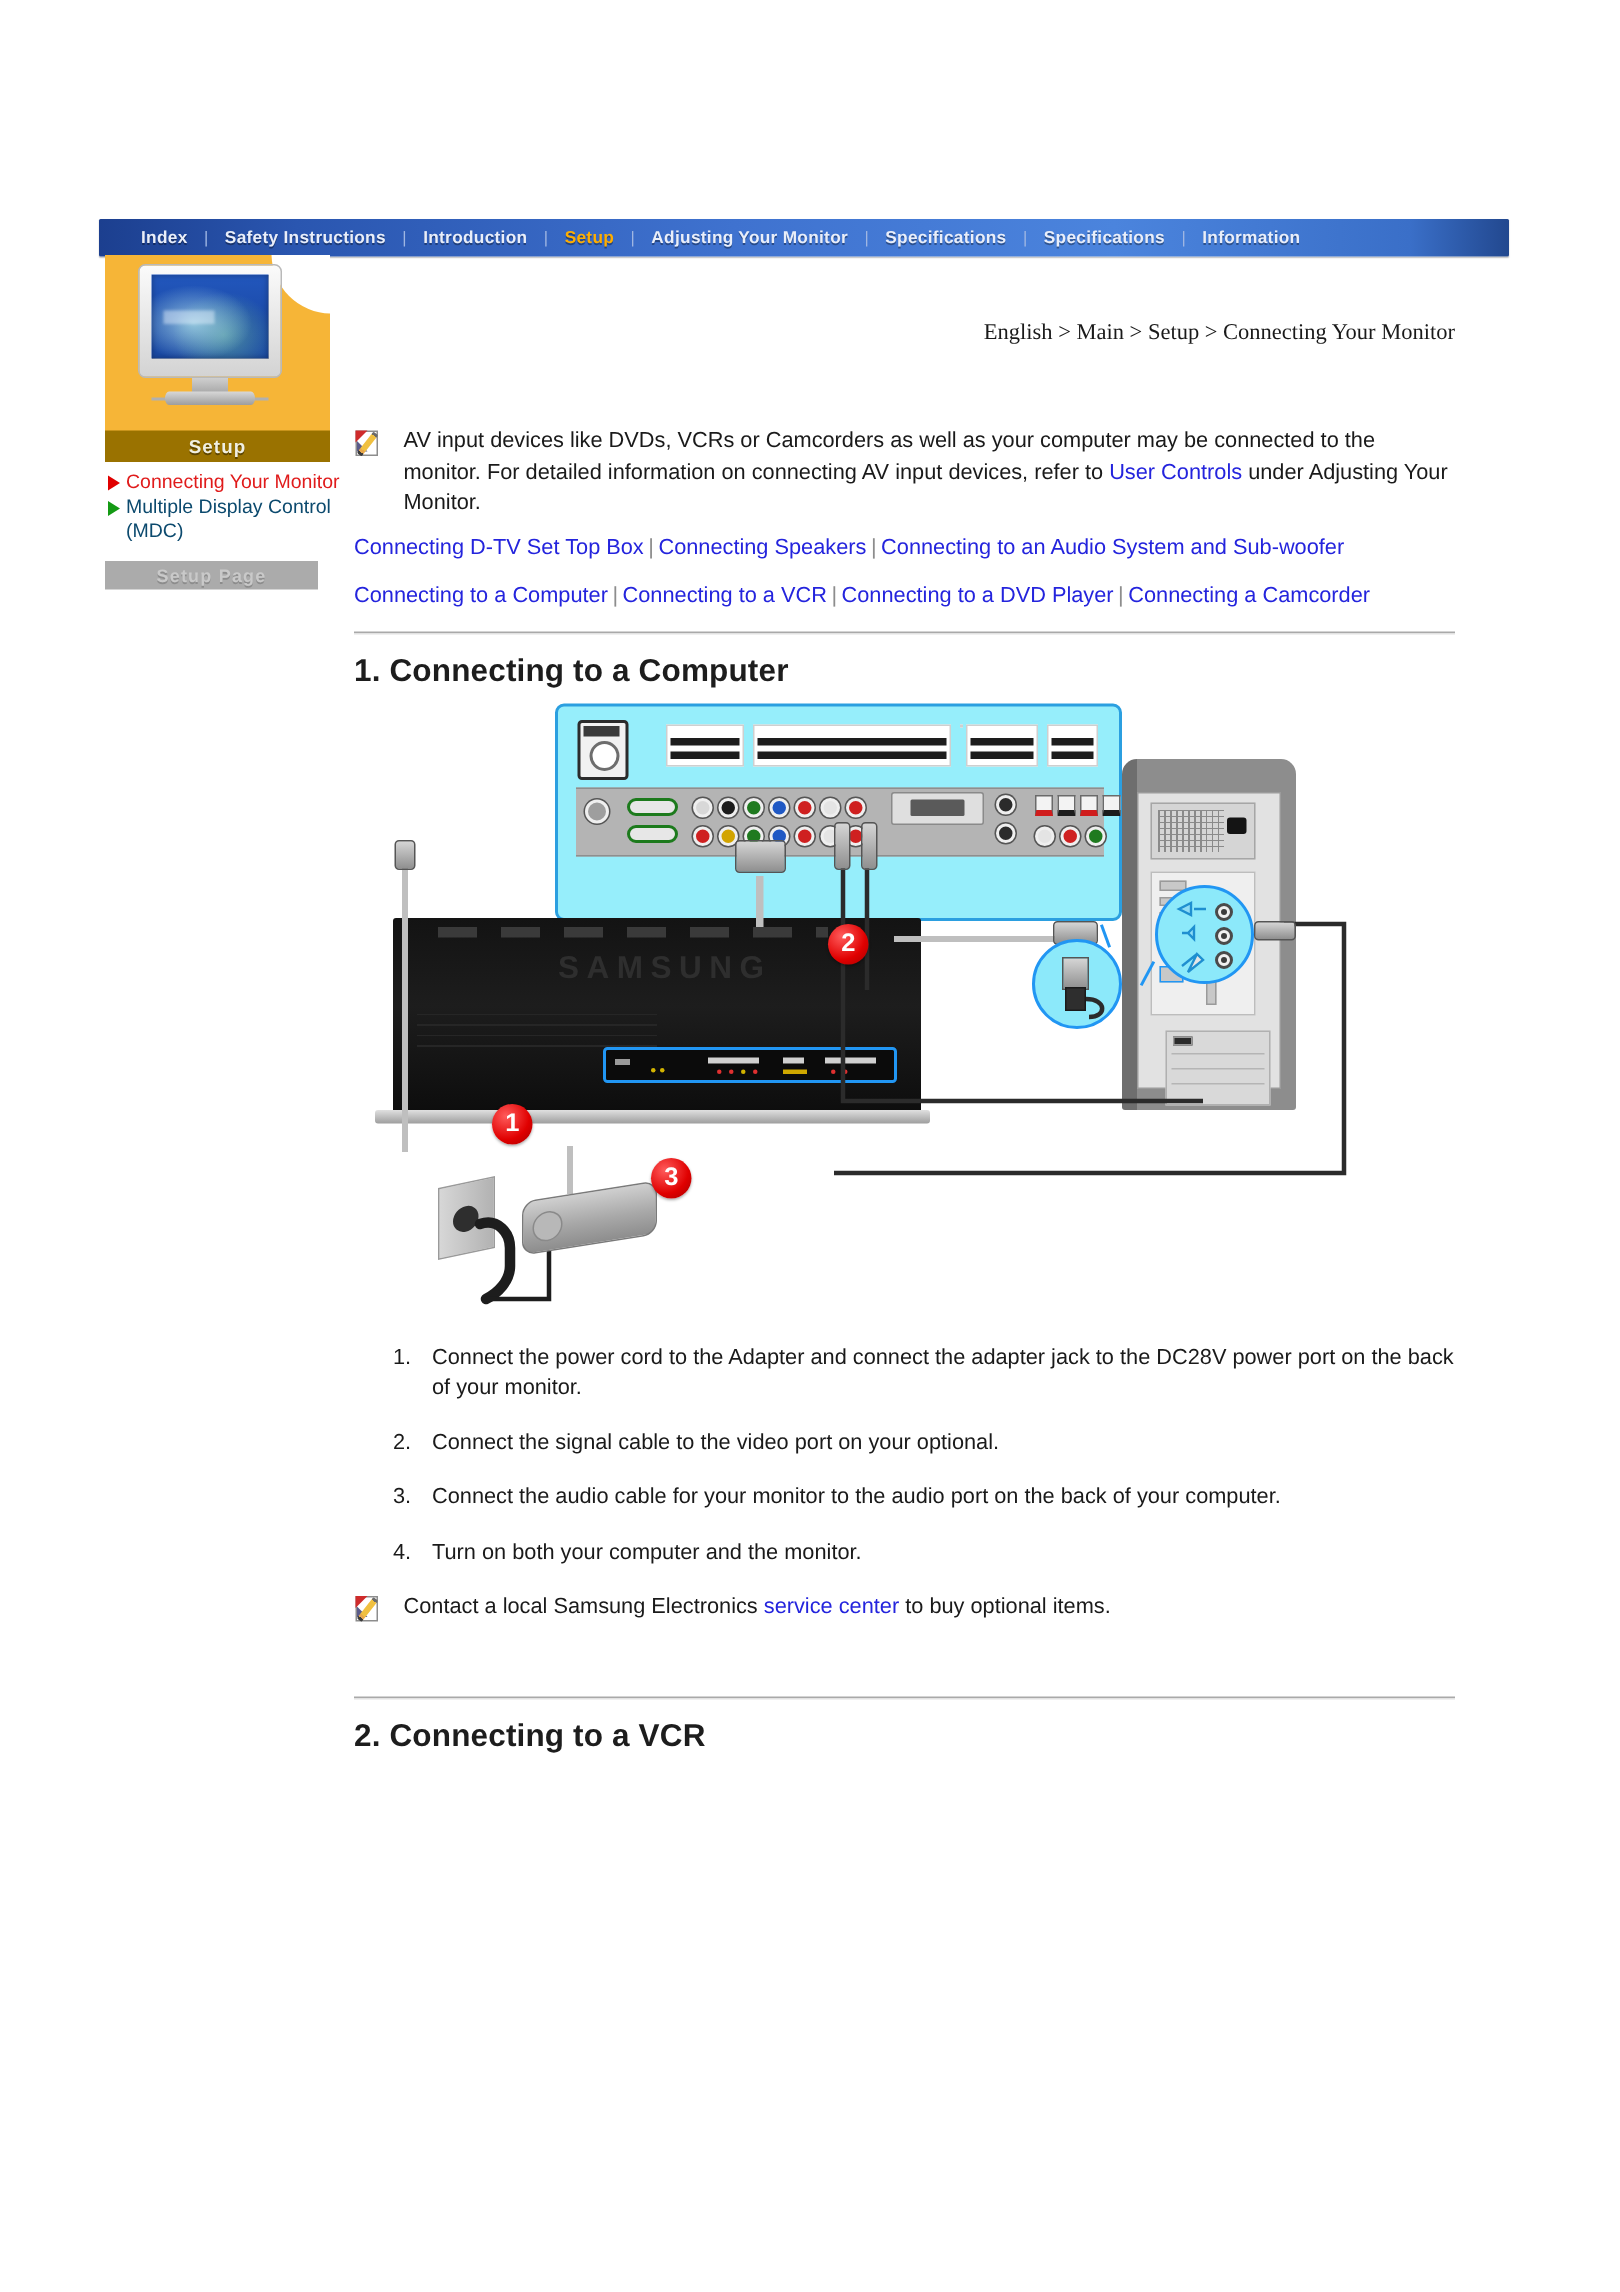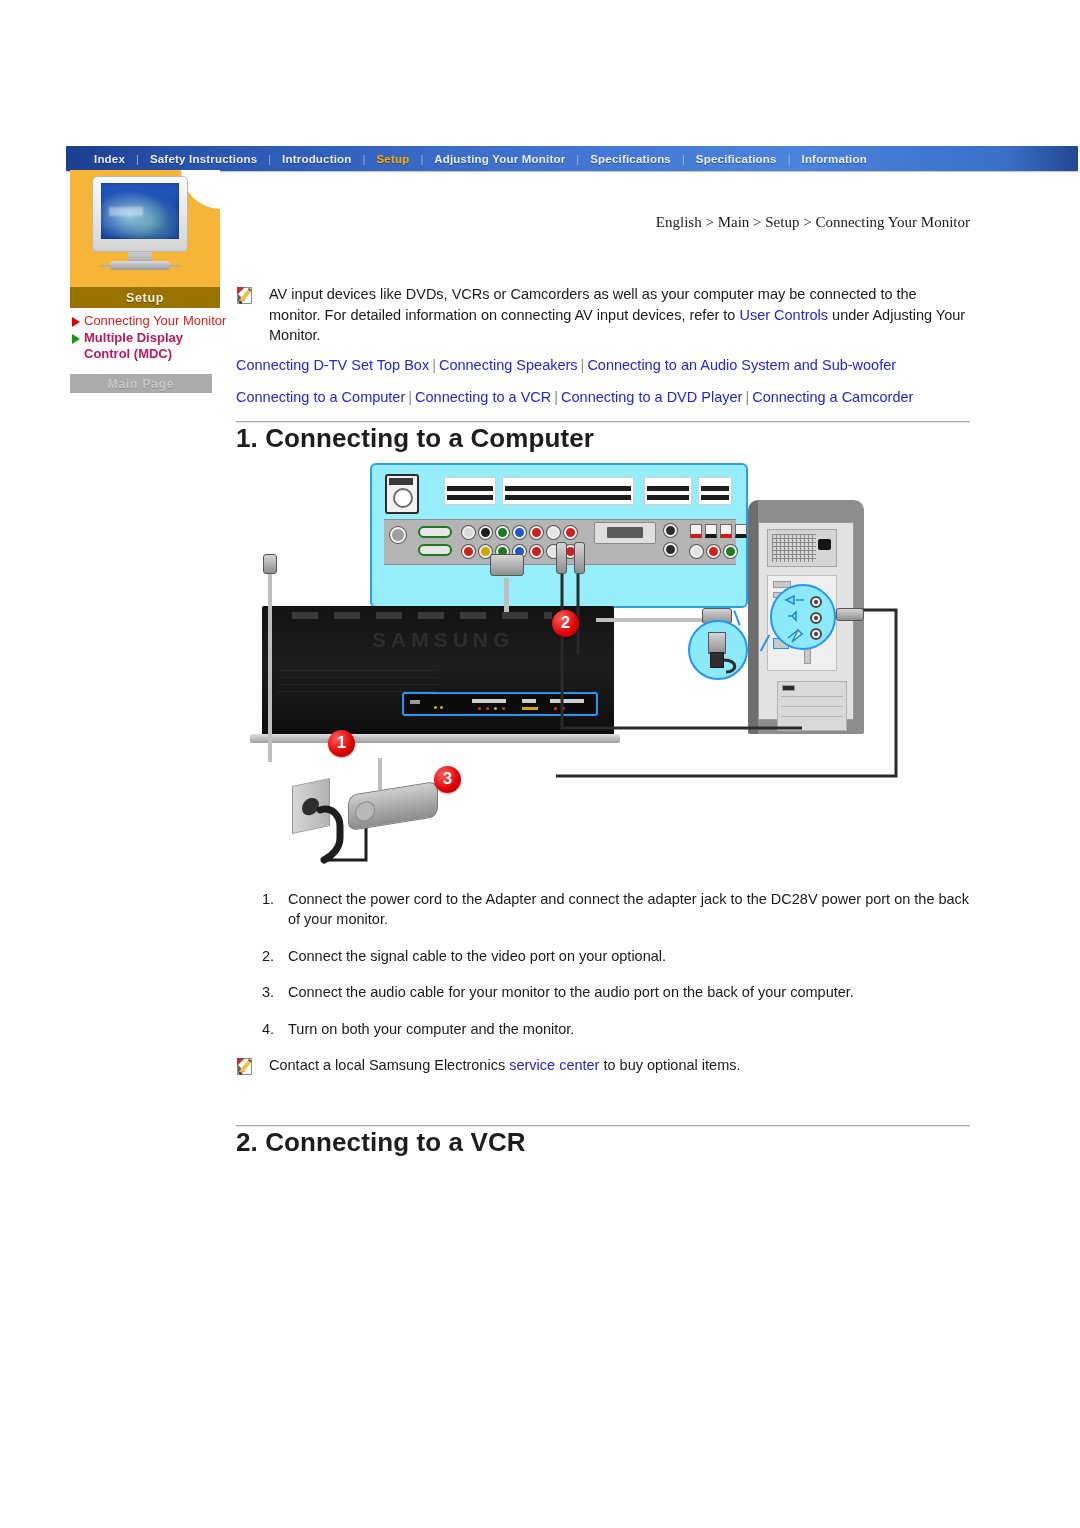--- a/index.html
+++ b/index.html
@@ -20,7 +20,7 @@
     position: absolute;
     left: 66px;
     top: 146px;
-    width: 1012px;
+    width: 940px;
     height: 25px;
     background: linear-gradient(to right, #1c3f8f 0%, #2a56b0 14%, #3f72cf 45%, #4b84dd 72%, #3a6fc8 93%, #22488f 100%);
     display: flex;

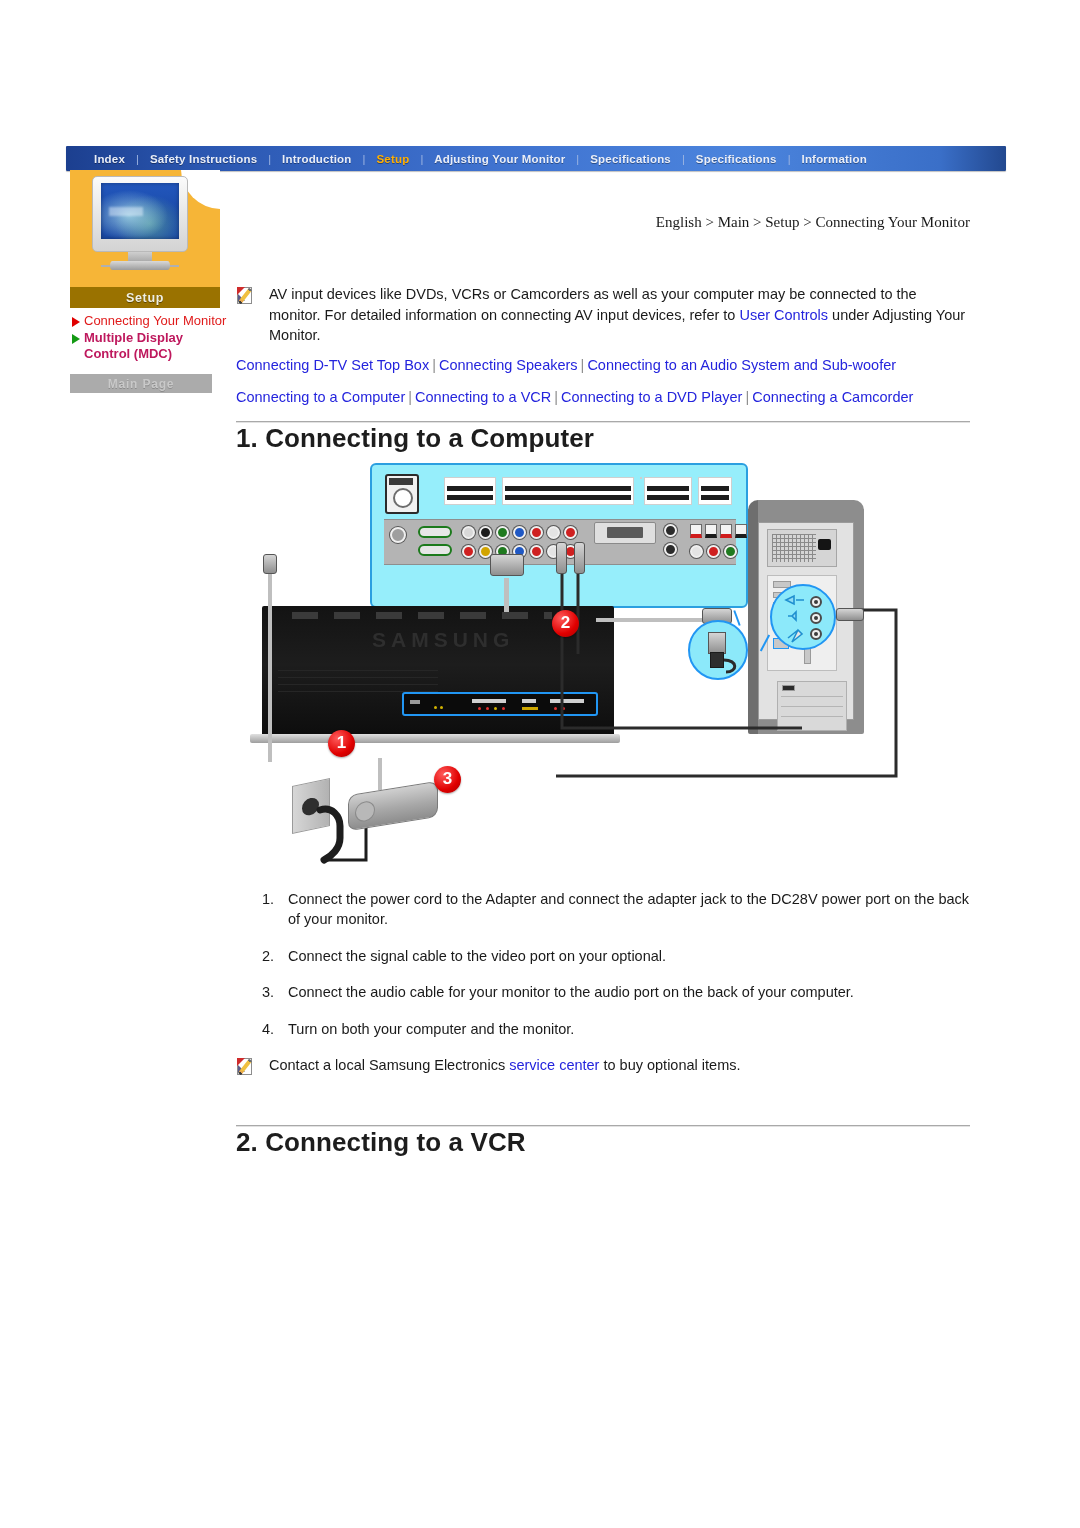--- a/index.html
+++ b/index.html
@@ -169,7 +169,7 @@
     font-weight: 500;
   }
   .side-link-label.red { color: #e01b1b; }
-  .side-link-label.blue { color: #be185d; font-weight: bold; }
+  .side-link-label.blue { color: #0c4a6e; }
 
   .mainpage-btn {
     margin-top: 12px;

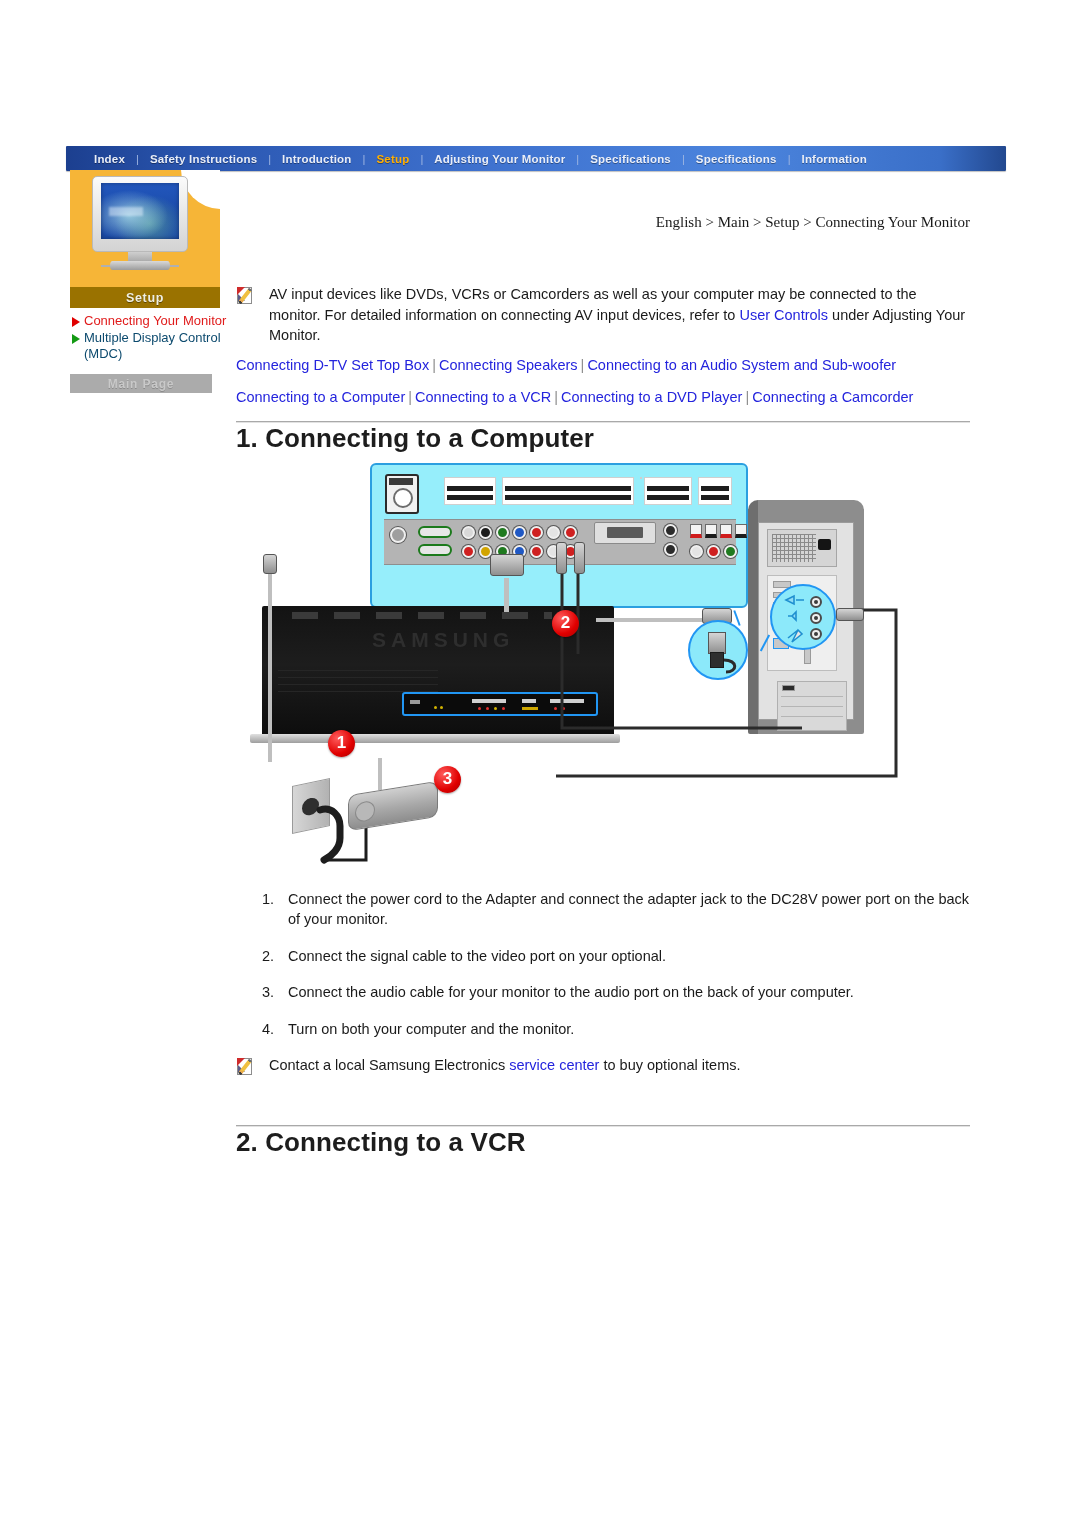--- a/index.html
+++ b/index.html
@@ -678,7 +678,7 @@
   </div>
 
   <div class="mainpage-btn">
-    <span>Main Page</span>
+    <span>Setup Page</span>
   </div>
 </div>
 

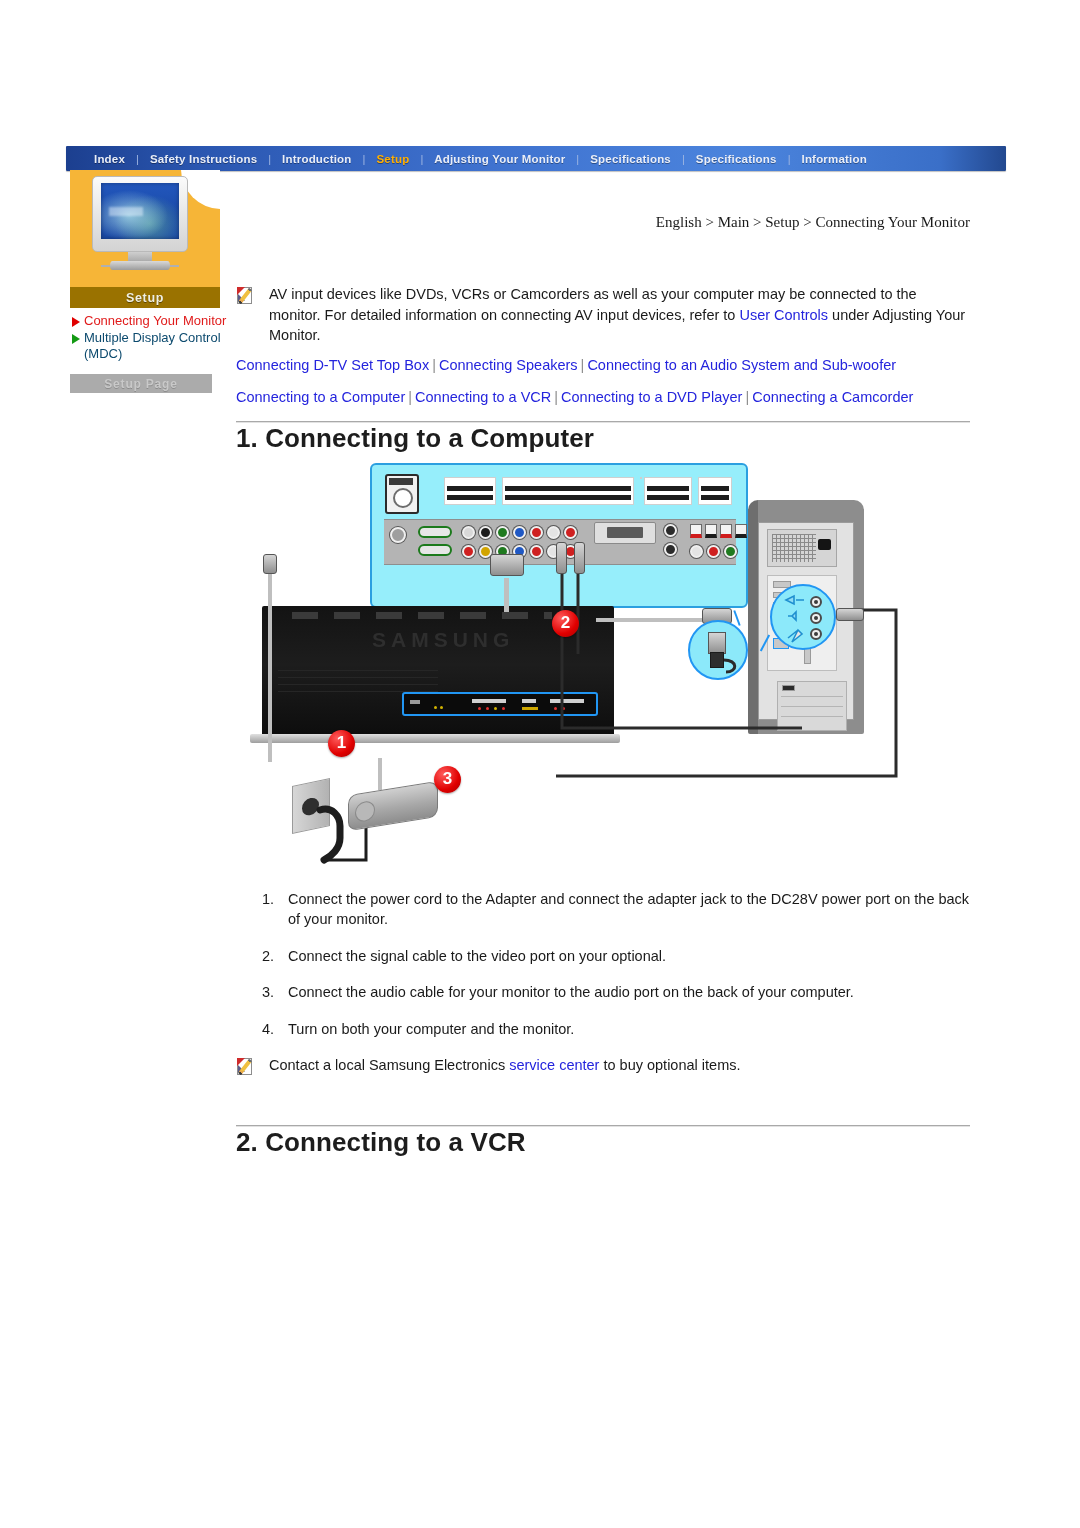--- a/index.html
+++ b/index.html
@@ -271,7 +271,8 @@
     border-bottom: 1px solid #e2e2e2;
   }
   .section-title {
-    font-size: 26px;
+    margin-top: 13px;
+    font-size: 21px;
     font-weight: bold;
     color: #1d1d1d;
     letter-spacing: .1px;

